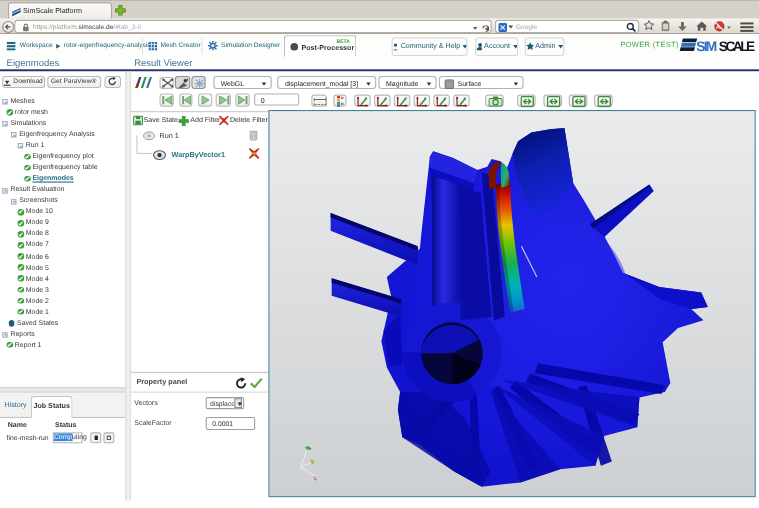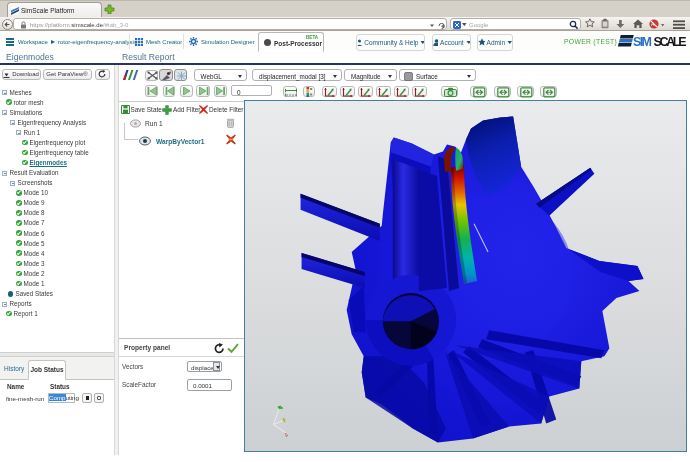--- a/index.html
+++ b/index.html
@@ -220,7 +220,7 @@
 
 <div class="abs" id="ptitles">
   <div class="ptitle" style="left:6px">Eigenmodes</div>
-  <div class="ptitle" style="left:122px">Result Report</div>
+  <div class="ptitle" style="left:122px">Result Viewer</div>
 </div>
 <div class="abs" id="navyline"></div>
 

